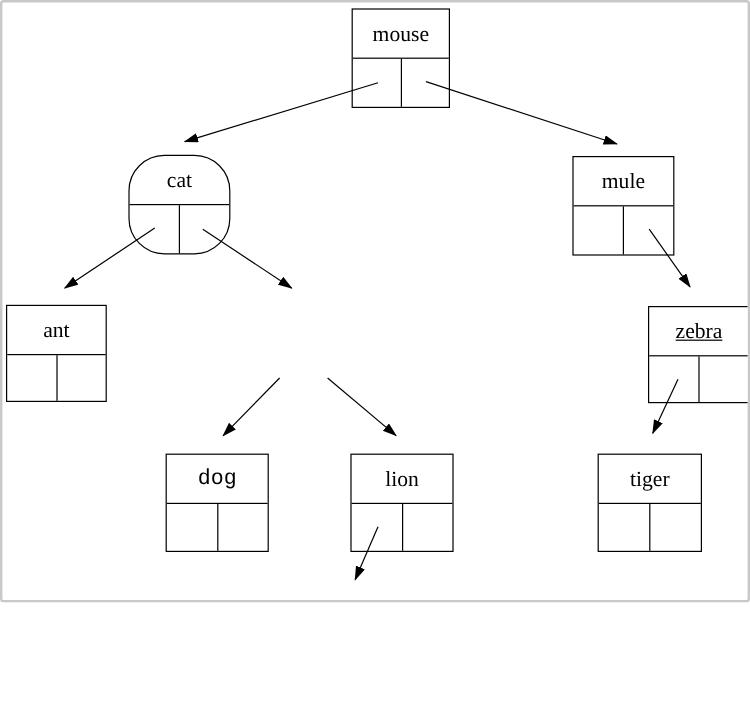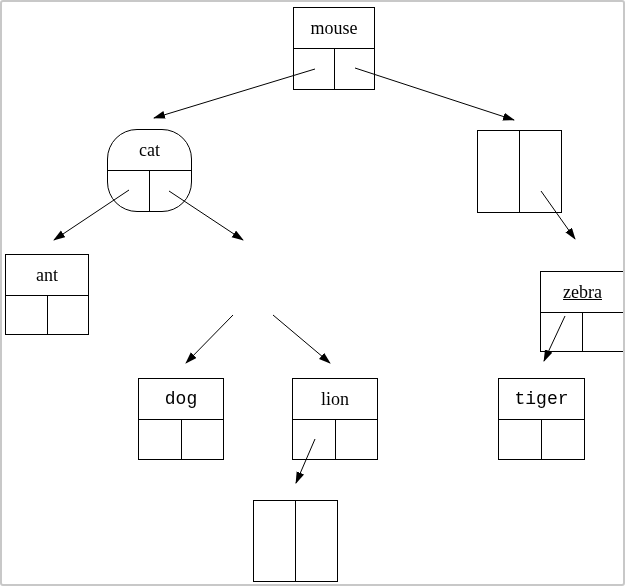--- a/index.html
+++ b/index.html
@@ -11,7 +11,7 @@
   .canvas {
     position: relative;
     width: 625px;
-    height: 586px;
+    height: 502px;
     box-sizing: border-box;
     background: #ffffff;
     border: 2px solid #c8c8c8;

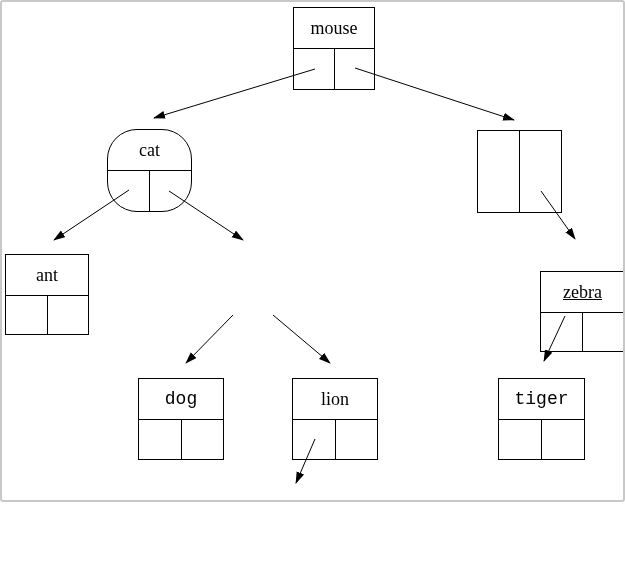--- a/index.html
+++ b/index.html
@@ -80,6 +80,7 @@
   </div>
 
   <div class="node" style="left:475px;top:128px;width:85px;height:83px;">
+    <div class="node-label">mule</div>
     <div class="node-cells">
       <div class="cell left"></div>
       <div class="cell right"></div>

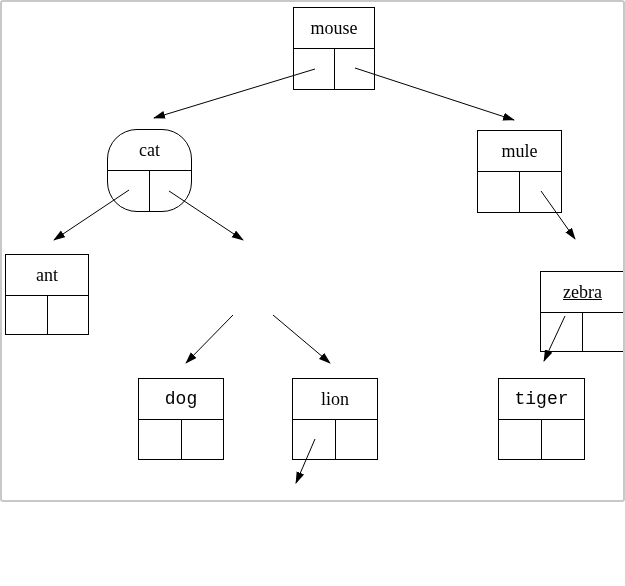--- a/index.html
+++ b/index.html
@@ -96,7 +96,7 @@
   </div>
 
 
-  <div class="node" style="left:538px;top:269px;width:85px;height:81px;text-decoration:underline;">
+  <div class="node" style="left:538px;top:253px;width:85px;height:81px;text-decoration:underline;">
     <div class="node-label">zebra</div>
     <div class="node-cells">
       <div class="cell left"></div>

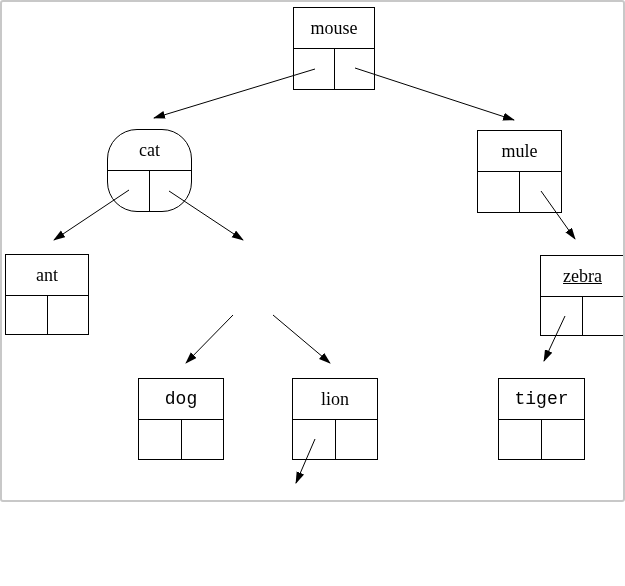--- a/index.html
+++ b/index.html
@@ -120,7 +120,7 @@
     </div>
   </div>
 
-  <div class="node" style="left:496px;top:376px;width:87px;height:82px;font-family:Liberation Mono, monospace;">
+  <div class="node" style="left:496px;top:376px;width:87px;height:82px;">
     <div class="node-label">tiger</div>
     <div class="node-cells">
       <div class="cell left"></div>

